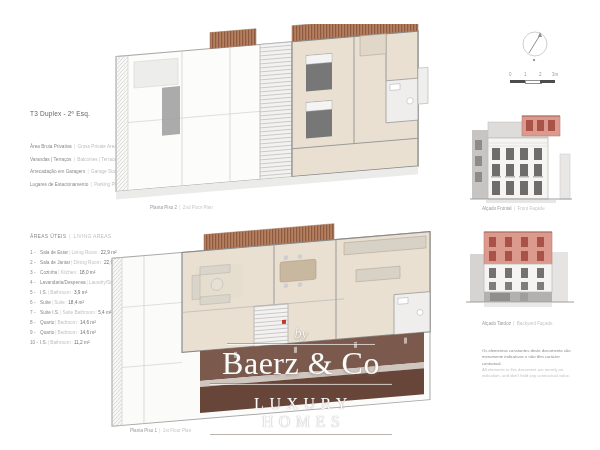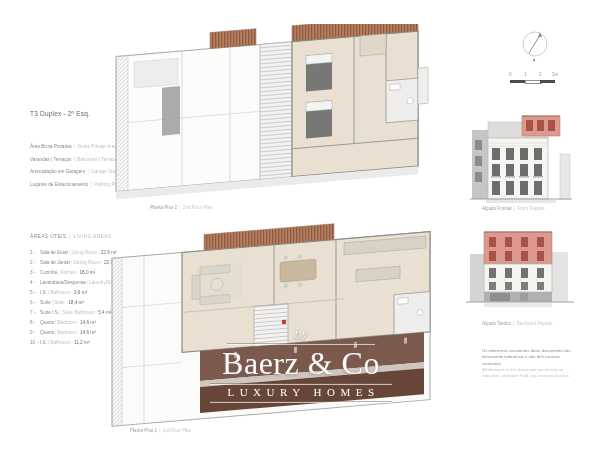--- a/index.html
+++ b/index.html
@@ -45,7 +45,7 @@
            box-shadow:0 1px 0 rgba(255,255,255,.65);}
   .wm-name{font-size:32px;letter-spacing:.5px;line-height:1.15;
            text-shadow:0 0 1px rgba(125,112,102,.9),0 2px 3px rgba(125,112,102,.4);}
-  .wm-tag{font-size:11px;letter-spacing:5.5px;padding-left:5px;margin-top:2px;
+  .wm-tag{font-size:16px;letter-spacing:5.5px;padding-left:5px;margin-top:11px;
           text-shadow:0 0 1px rgba(125,112,102,.85);}
   svg{display:block;}
 </style>

